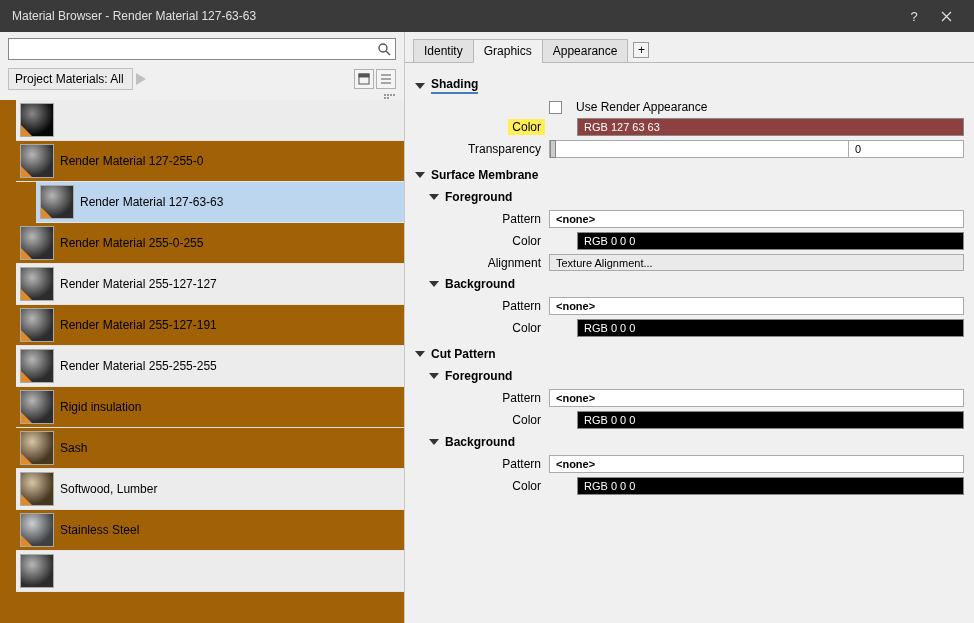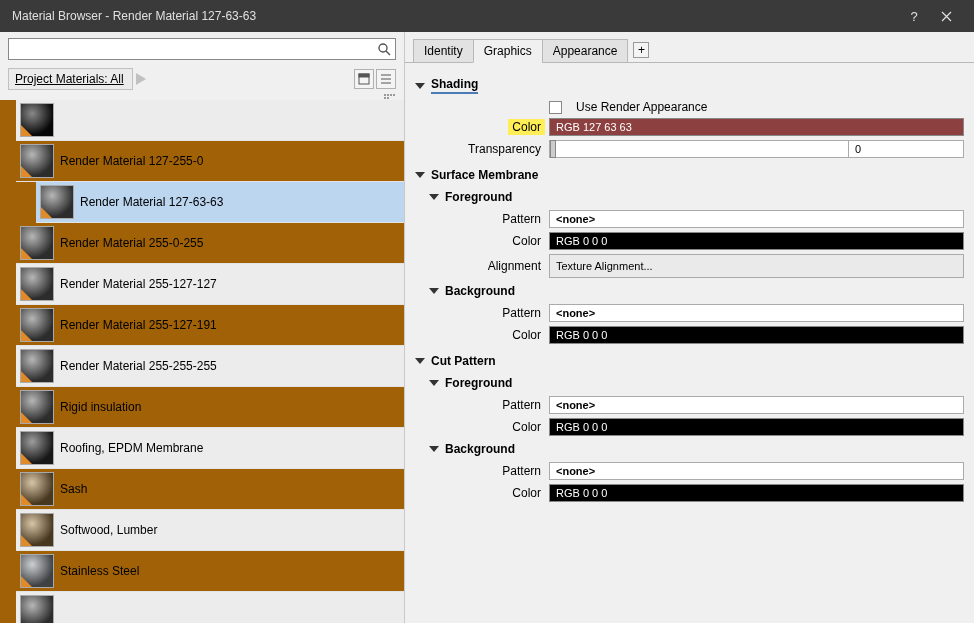--- a/index.html
+++ b/index.html
@@ -55,7 +55,6 @@
       align-items: center;
       padding: 4px 8px 4px 8px;
       gap: 4px;
-      text-decoration: underline;
     }
     .scope-label {
       font-size: 12px;

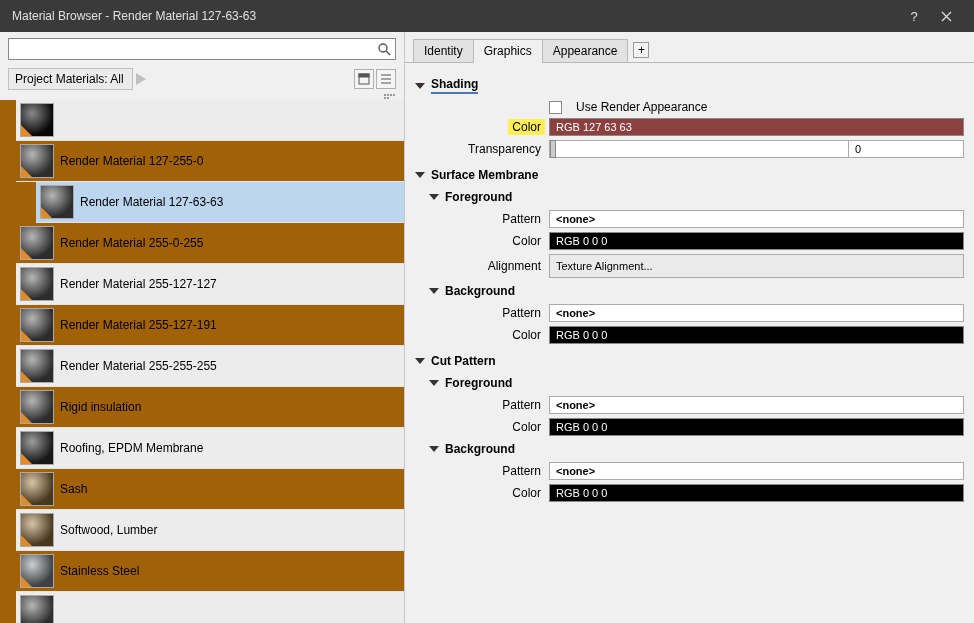--- a/index.html
+++ b/index.html
@@ -269,6 +269,7 @@
       align-items: center;
       padding: 0 6px;
       cursor: pointer;
+      margin-left: 28px;
     }
     .sw-red { background: #8c4040; }
     .sw-blackf { background: #000; }

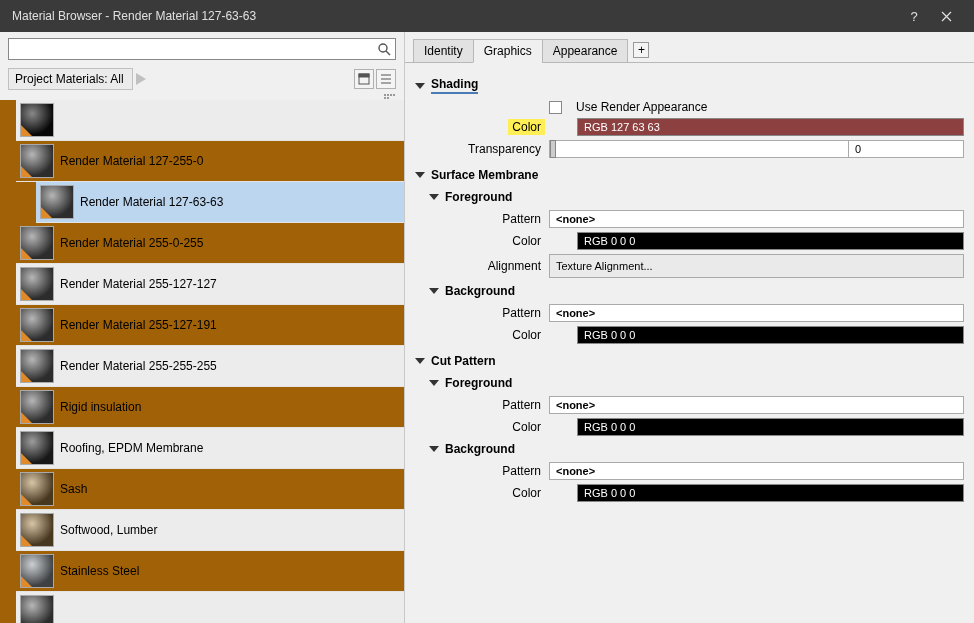--- a/index.html
+++ b/index.html
@@ -288,7 +288,7 @@
     .text-field.bold { font-weight: bold; }
     .btn-field {
       flex: 1;
-      height: 24px;
+      height: 17px;
       border: 1px solid #aaa;
       background: #eaeaea;
       font-size: 11px;

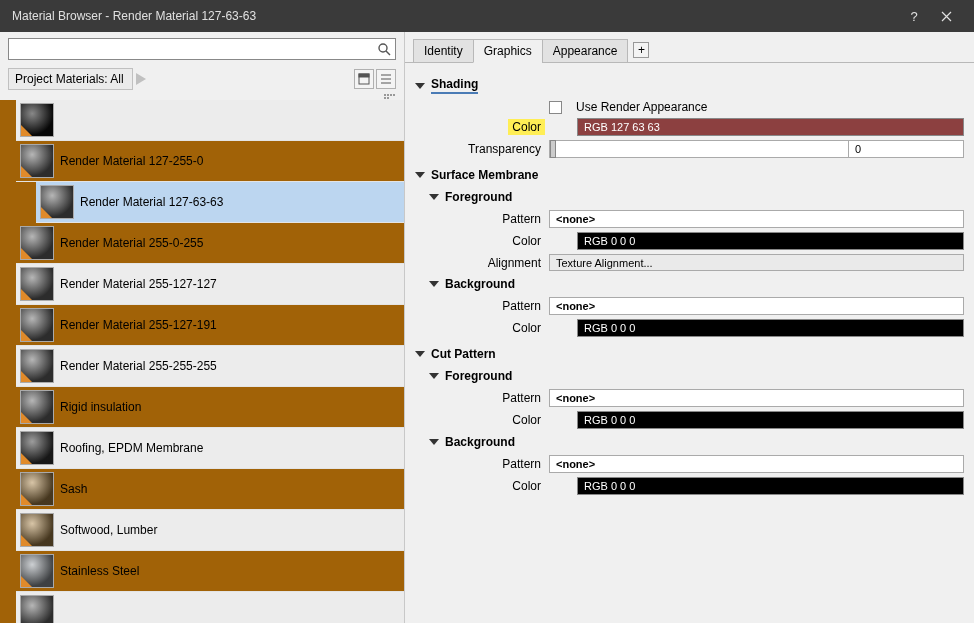--- a/index.html
+++ b/index.html
@@ -458,13 +458,6 @@
           </div>
           <span>Rigid insulation</span>
         </div>
-        <div class="mat-row alt">
-          <div class="mat-swatch sw-darkgrey">
-            <div class="shade"></div>
-            <div class="corner"></div>
-          </div>
-          <span>Roofing, EPDM Membrane</span>
-        </div>
         <div class="mat-row">
           <div class="mat-swatch sw-wood">
             <div class="shade"></div>

